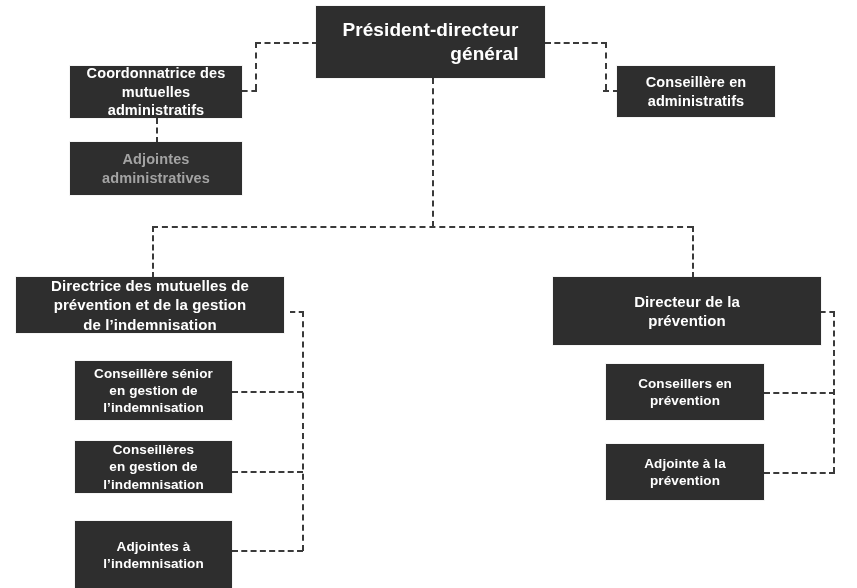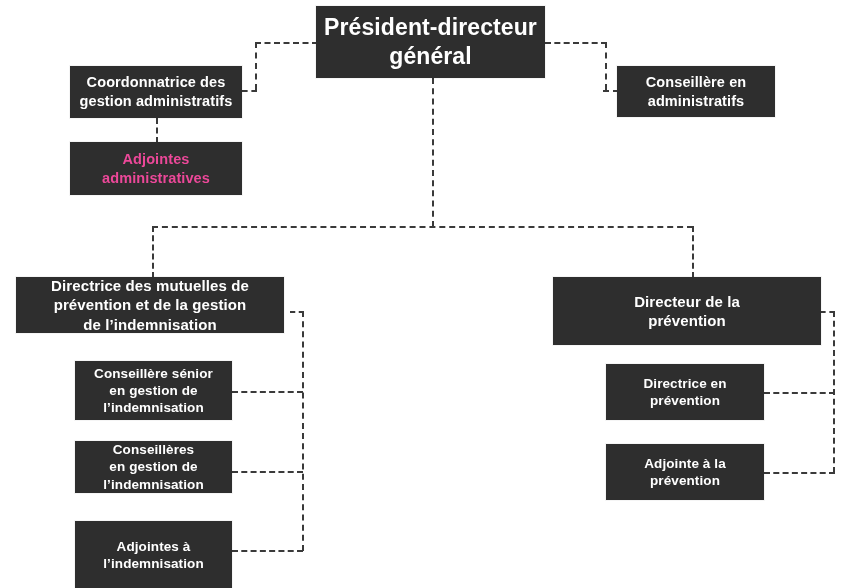--- a/index.html
+++ b/index.html
@@ -35,7 +35,7 @@
     display: block;
     white-space: pre-line;
   }
-  .lvl-0 { font-size: 23px; }
+  .lvl-0 { font-size: 19px; text-align: right; }
   .lvl-1 { font-size: 14.5px; }
   .lvl-2 { font-size: 15px; }
   .lvl-3 { font-size: 13.5px; }

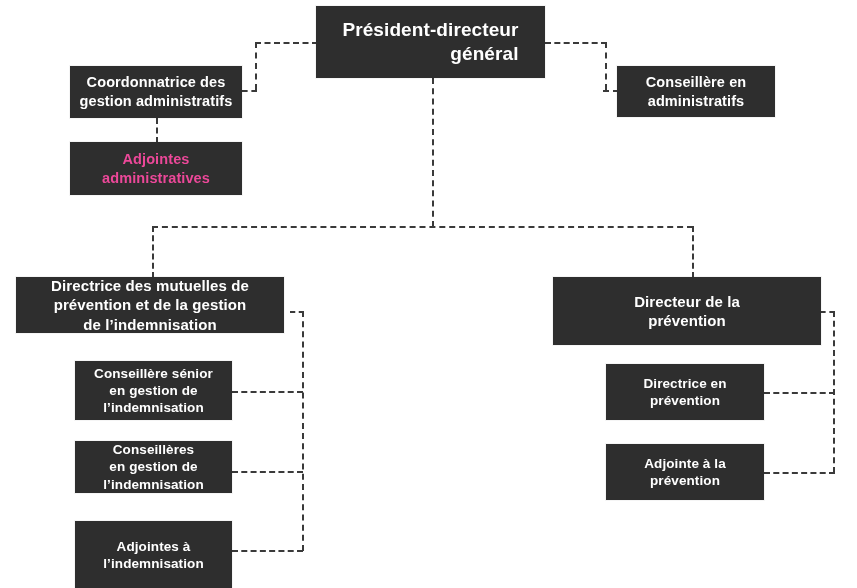--- a/index.html
+++ b/index.html
@@ -87,7 +87,7 @@
       </div>
       <div class="node lvl-1" style="left: 70px; top: 66px; width: 172px; height: 52px; background: rgb(46, 46, 46); color: rgb(255, 255, 255);">
         <span class="node-label">Coordonnatrice des
-gestion administratifs</span>
+mutuelles administratifs</span>
       </div>
       <div class="node lvl-1" style="left: 70px; top: 142px; width: 172px; height: 53px; background: rgb(46, 46, 46); color: #ec4899;">
         <span class="node-label">Adjointes

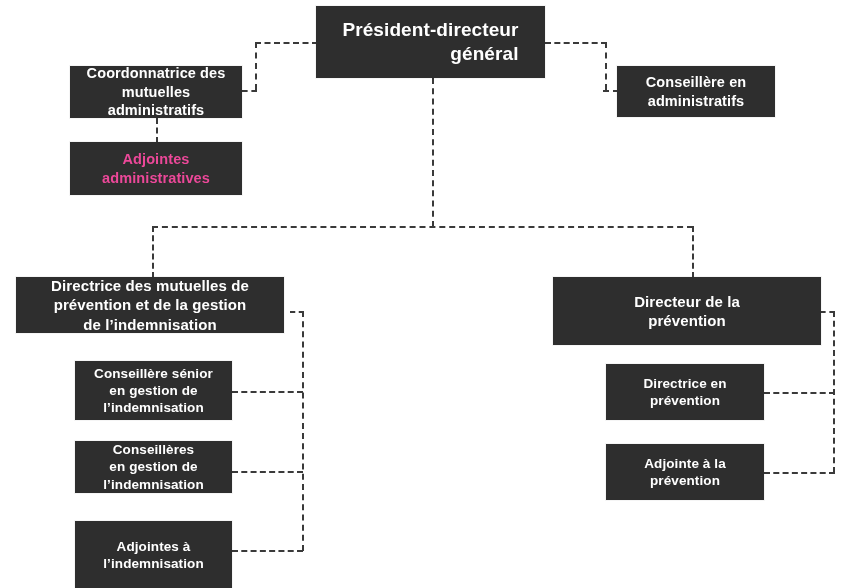--- a/index.html
+++ b/index.html
@@ -89,7 +89,7 @@
         <span class="node-label">Coordonnatrice des
 mutuelles administratifs</span>
       </div>
-      <div class="node lvl-1" style="left: 70px; top: 142px; width: 172px; height: 53px; background: rgb(46, 46, 46); color: #ec4899;">
+      <div class="node lvl-1" style="left: 70px; top: 142px; width: 172px; height: 53px; background: rgb(46, 46, 46); color: #a3a3a3;">
         <span class="node-label">Adjointes
 administratives</span>
       </div>

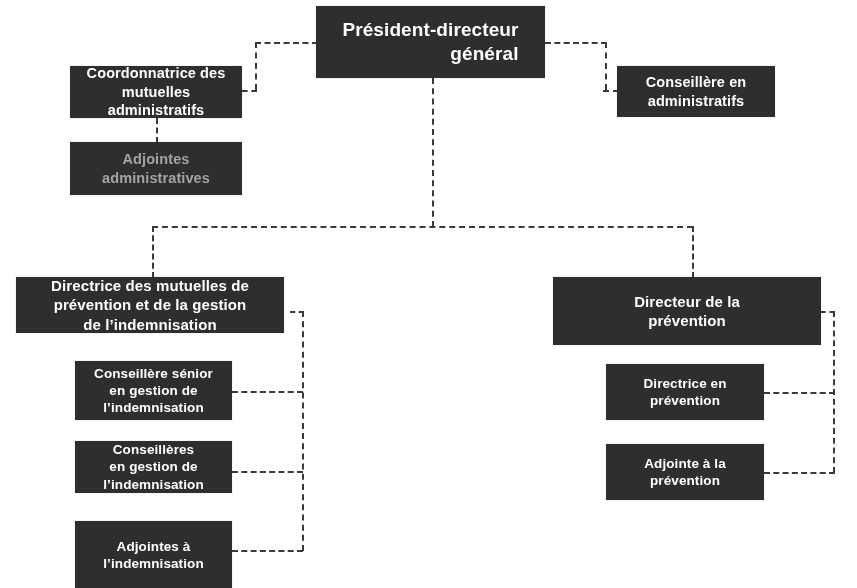--- a/index.html
+++ b/index.html
@@ -121,7 +121,7 @@
 l’indemnisation</span>
       </div>
       <div class="node lvl-3" style="left: 606px; top: 364px; width: 158px; height: 56px; background: rgb(46, 46, 46); color: rgb(255, 255, 255);">
-        <span class="node-label">Directrice en
+        <span class="node-label">Conseillers en
 prévention</span>
       </div>
       <div class="node lvl-3" style="left: 606px; top: 444px; width: 158px; height: 56px; background: rgb(46, 46, 46); color: rgb(255, 255, 255);">

